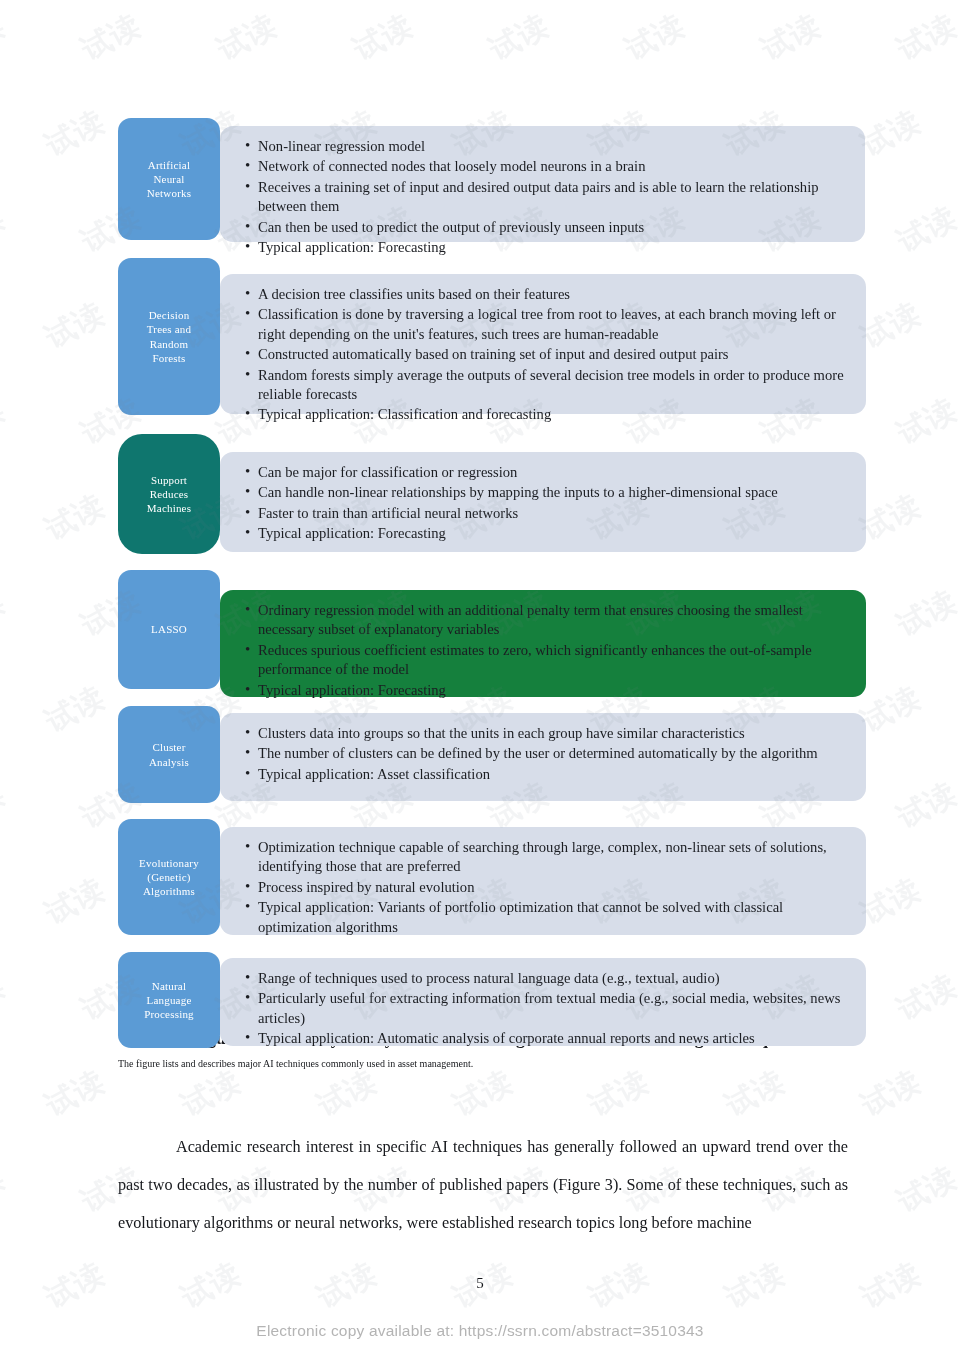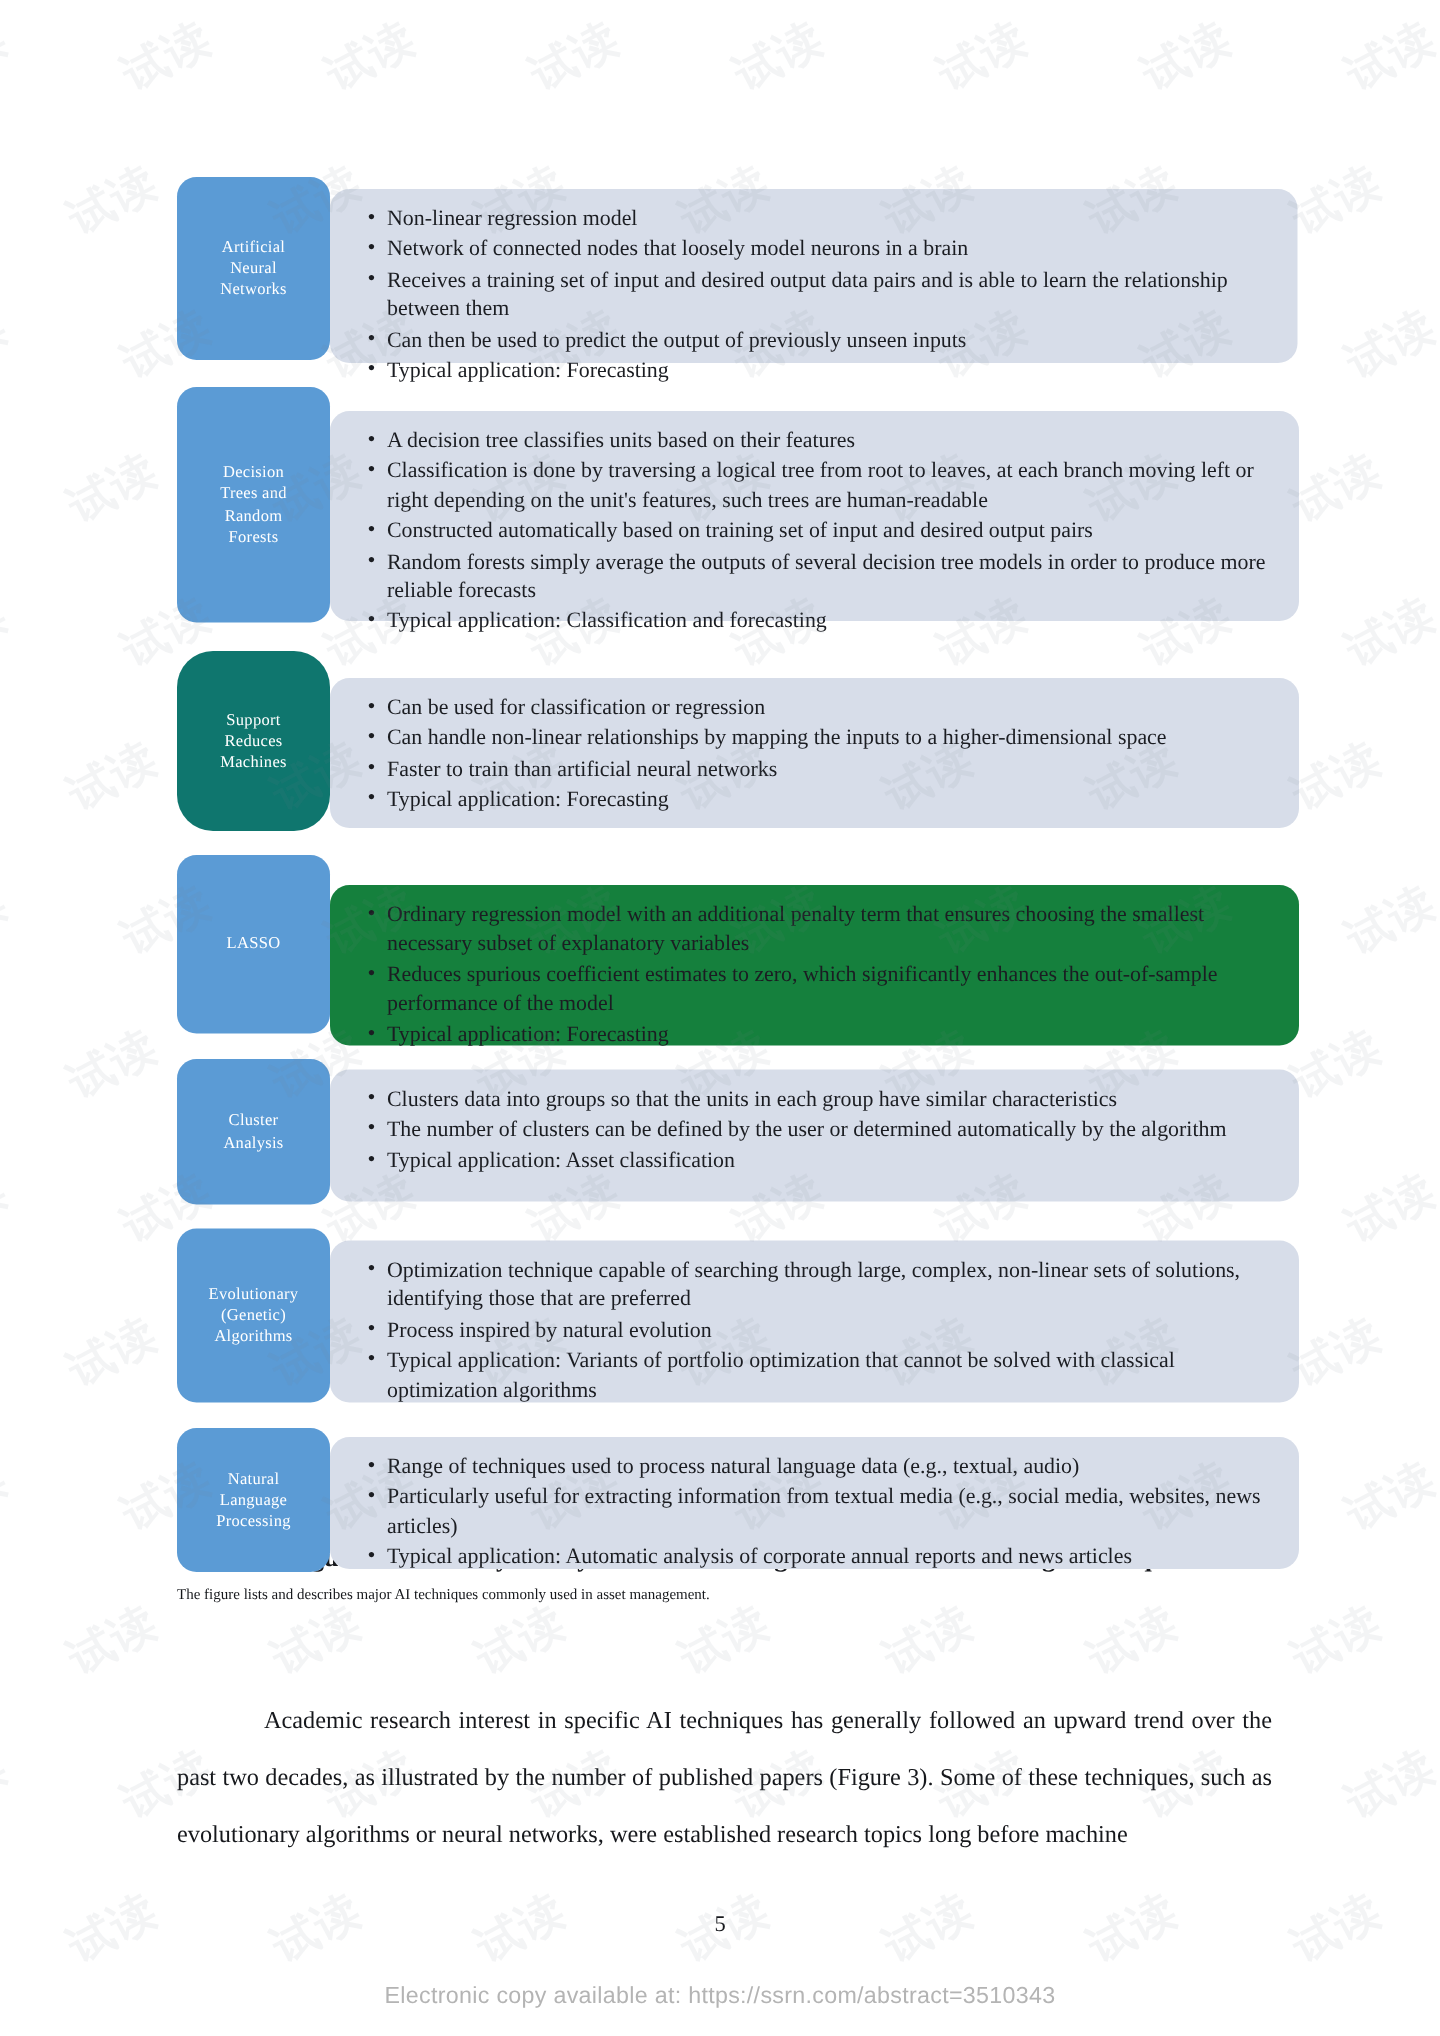--- a/index.html
+++ b/index.html
@@ -234,7 +234,7 @@
         <div class="row-body" style="top: 18px; height: 100px; width: 646px; background: rgb(215, 221, 233);">
           <div class="body-inner">
             <ul>
-              <li>Can be used for classification or regression</li>
+              <li>Can be major for classification or regression</li>
               <li>Can handle non-linear relationships by mapping the inputs to a higher-dimensional space</li>
               <li>Faster to train than artificial neural networks</li>
               <li>Typical application: Forecasting</li>

